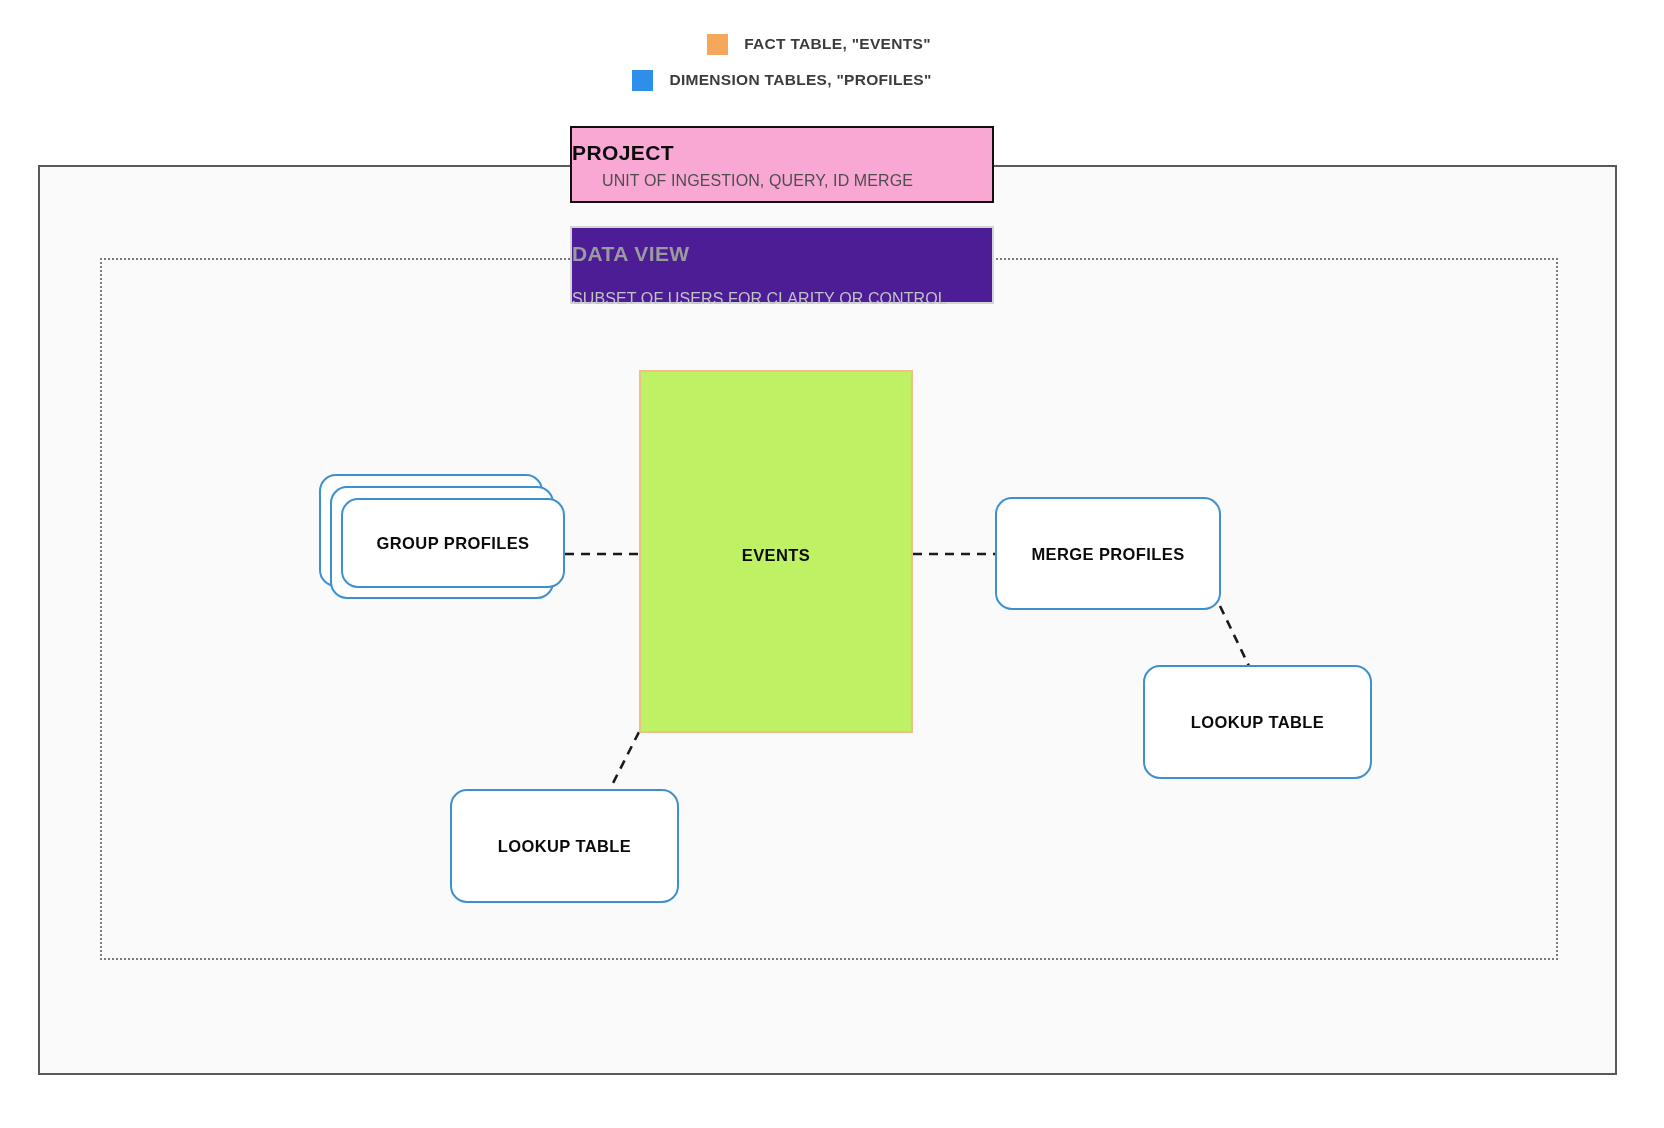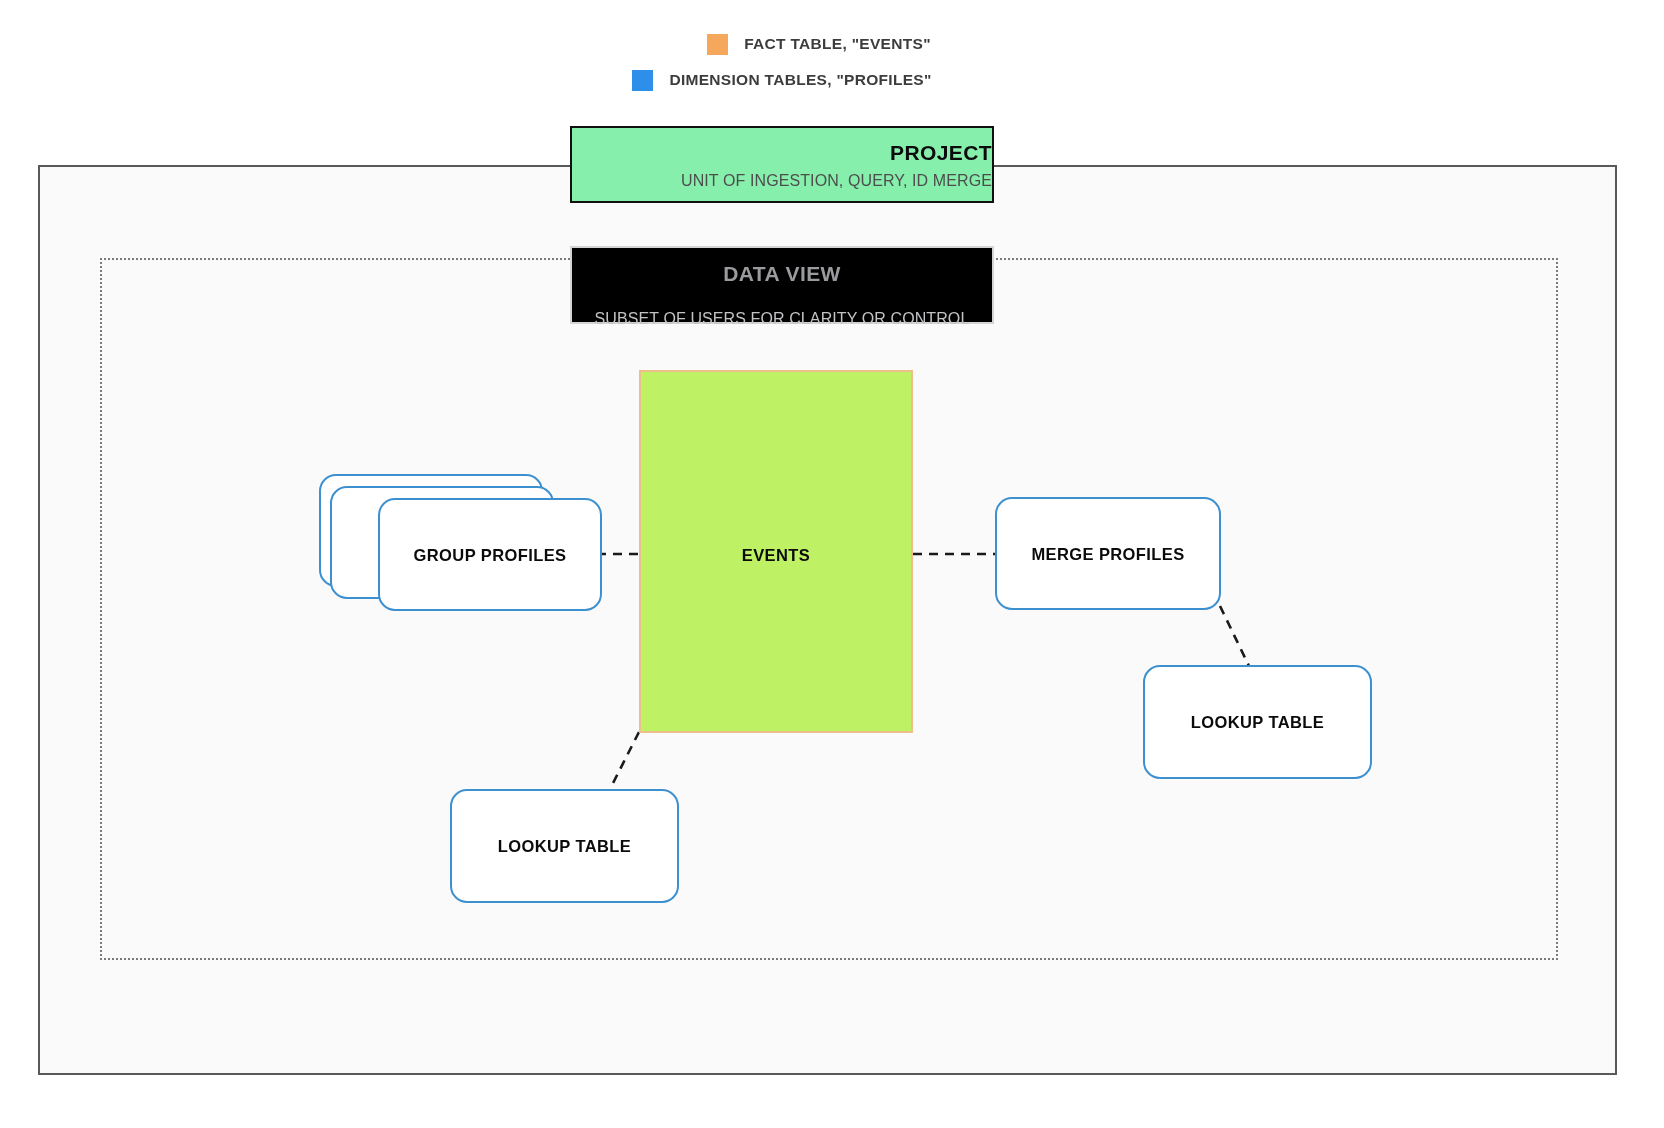--- a/index.html
+++ b/index.html
@@ -88,8 +88,8 @@
     height: 77px;
     box-sizing: border-box;
     border: 2px solid #101010;
-    background: #86efac;
-    text-align: right;
+    background: #f9a8d4;
+    text-align: left;
     z-index: 6;
   }
   .project-title {

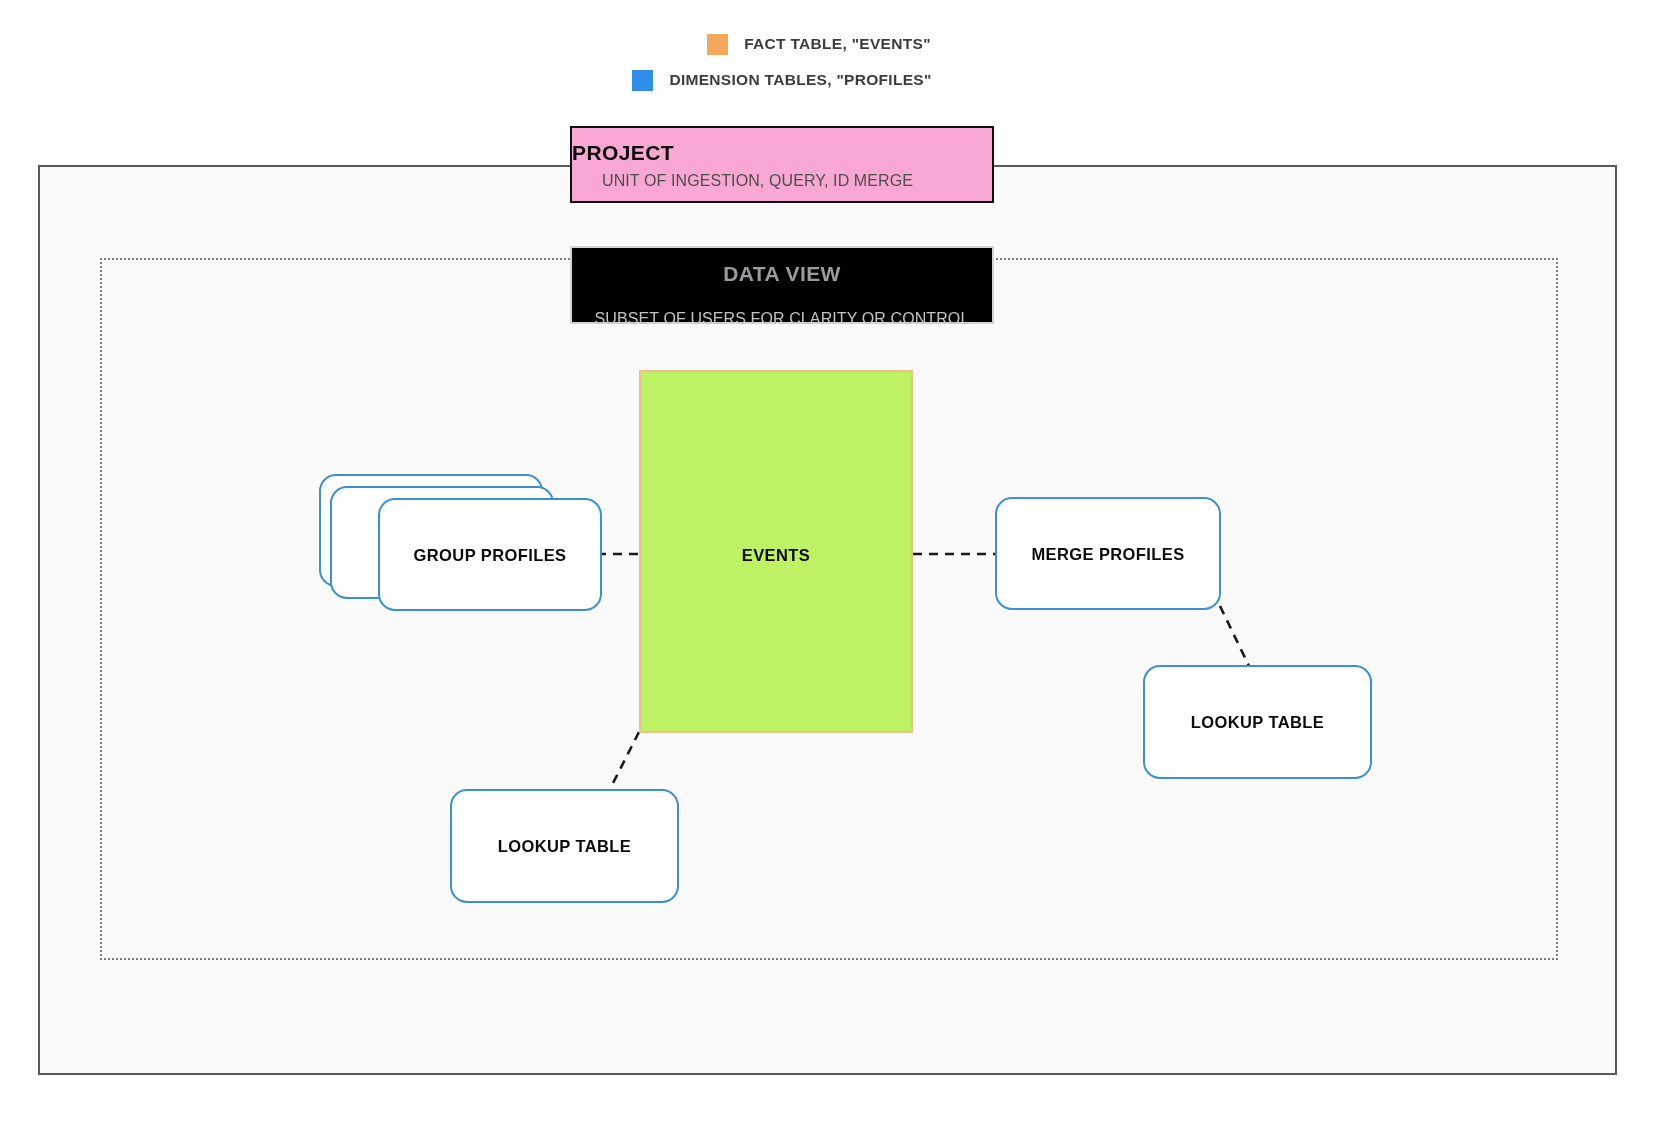--- a/index.html
+++ b/index.html
@@ -111,13 +111,12 @@
   .dataview-box {
     position: absolute;
     left: 570px;
-    top: 246px;
+    top: 226px;
     width: 424px;
     height: 78px;
     box-sizing: border-box;
     border: 2px solid #d3d4d6;
-    background: #000000;
-    text-align: center;
+    background: #4c1d95;
     z-index: 6;
   }
   .dataview-title {

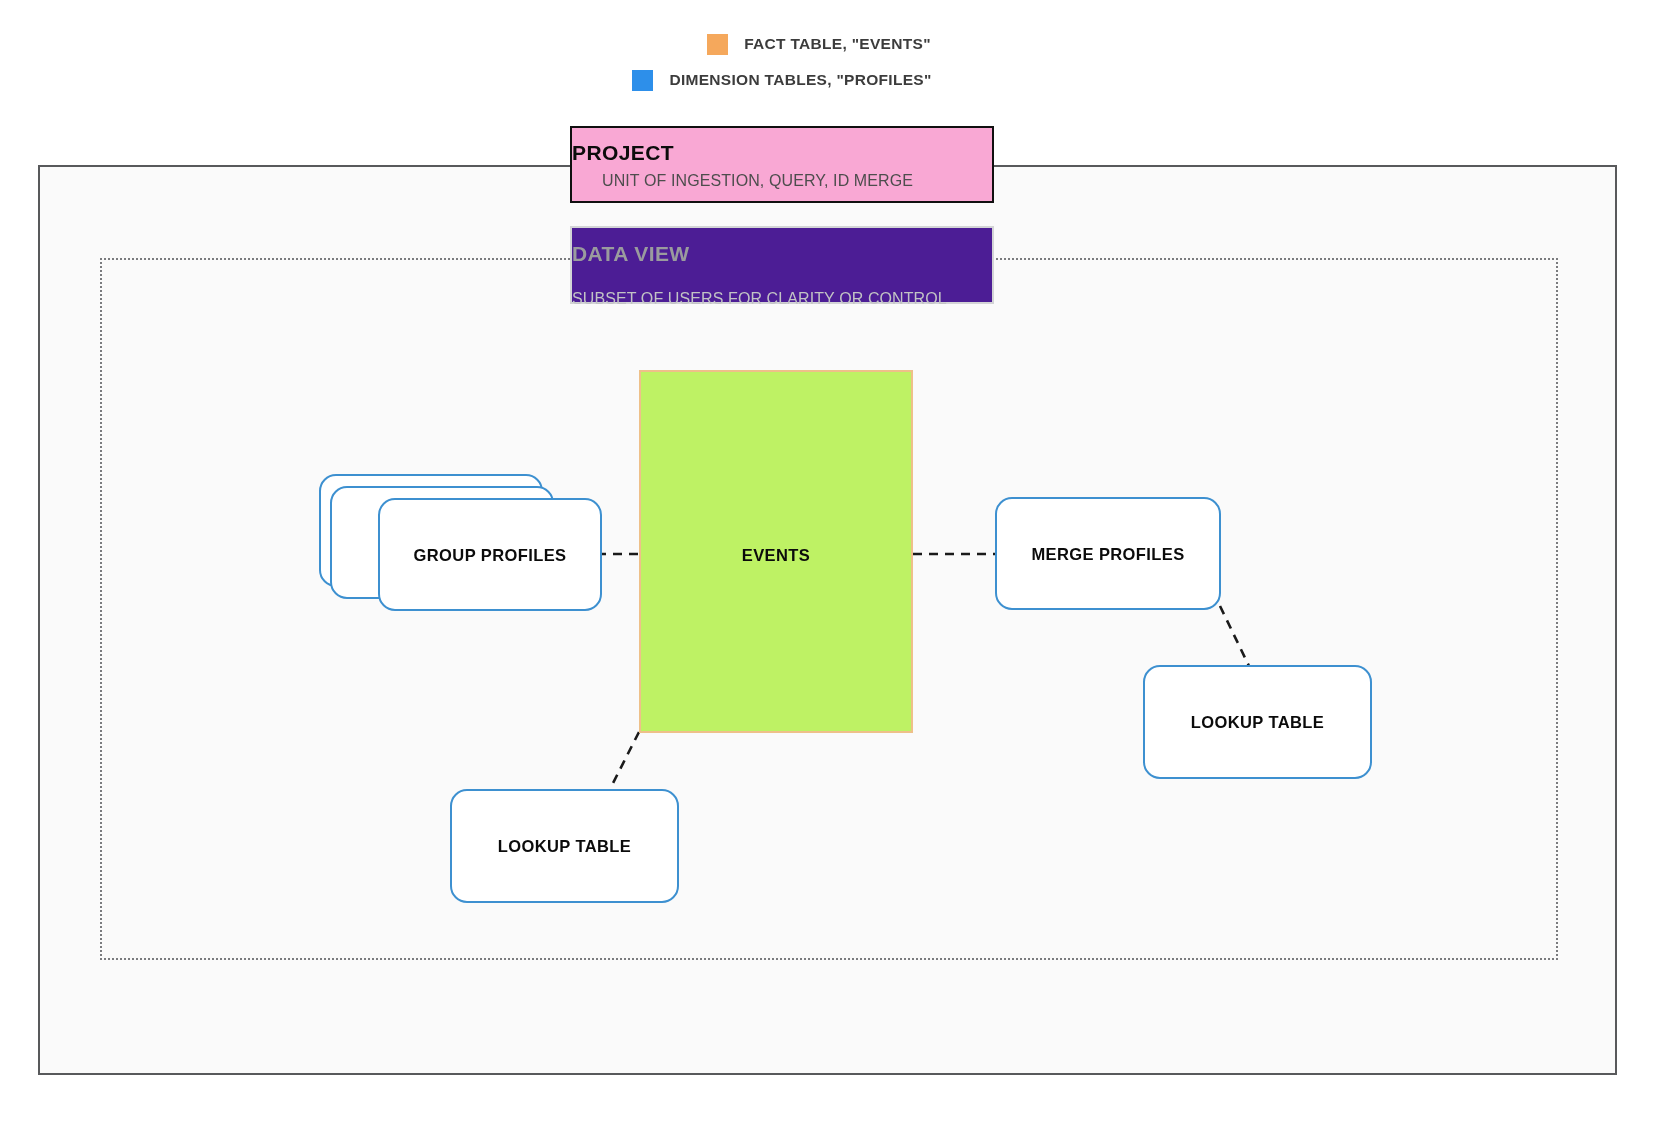--- a/index.html
+++ b/index.html
@@ -179,7 +179,7 @@
   }
   .group-card-3 { left: 319px; top: 474px; width: 224px; height: 113px; z-index: 2; }
   .group-card-2 { left: 330px; top: 486px; width: 224px; height: 113px; z-index: 3; }
-  .group-card-1 { left: 341px; top: 498px; width: 224px; height: 113px; z-index: 4; margin-left: 37px; }
+  .group-card-1 { left: 341px; top: 498px; width: 224px; height: 90px; z-index: 4; }
 
   .user-profiles-card { left: 995px; top: 497px; width: 226px; height: 113px; z-index: 4; }
   .lookup-right-card  { left: 1143px; top: 665px; width: 229px; height: 114px; z-index: 4; }

